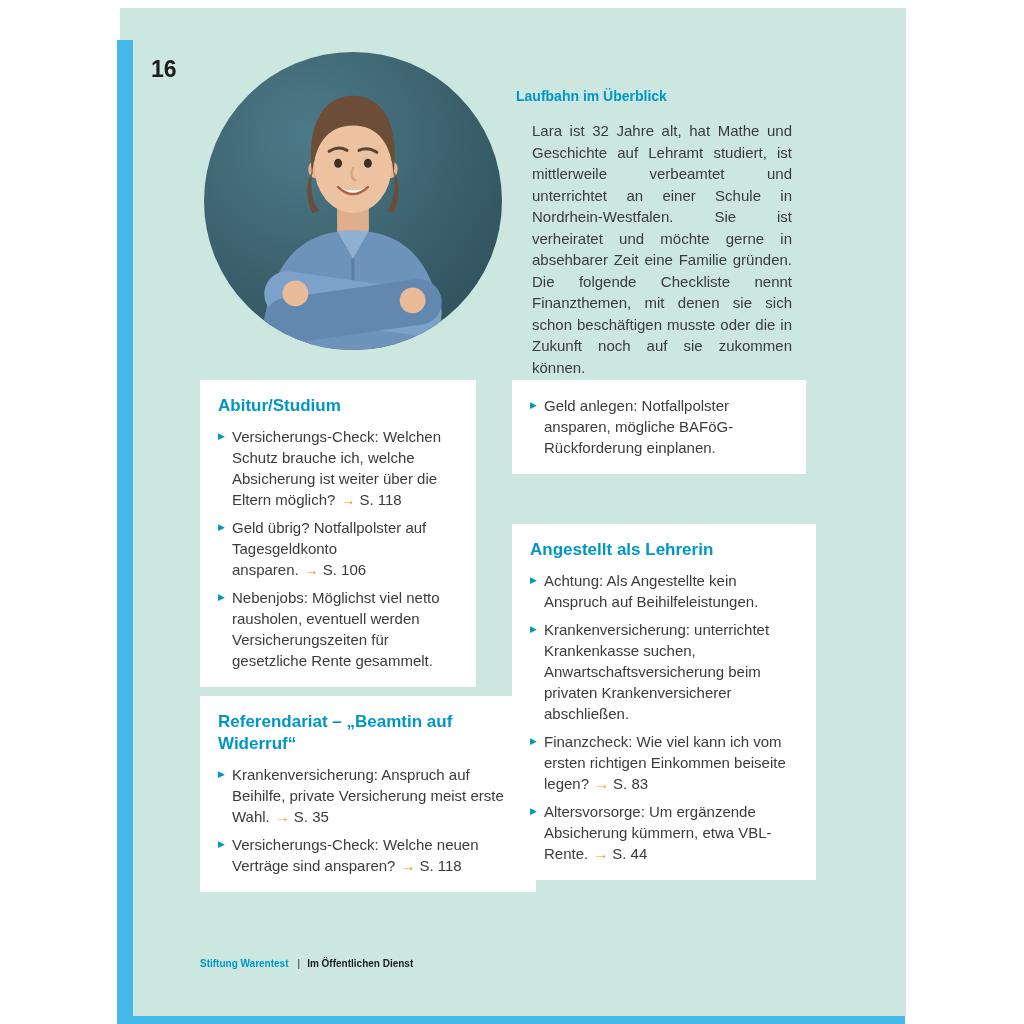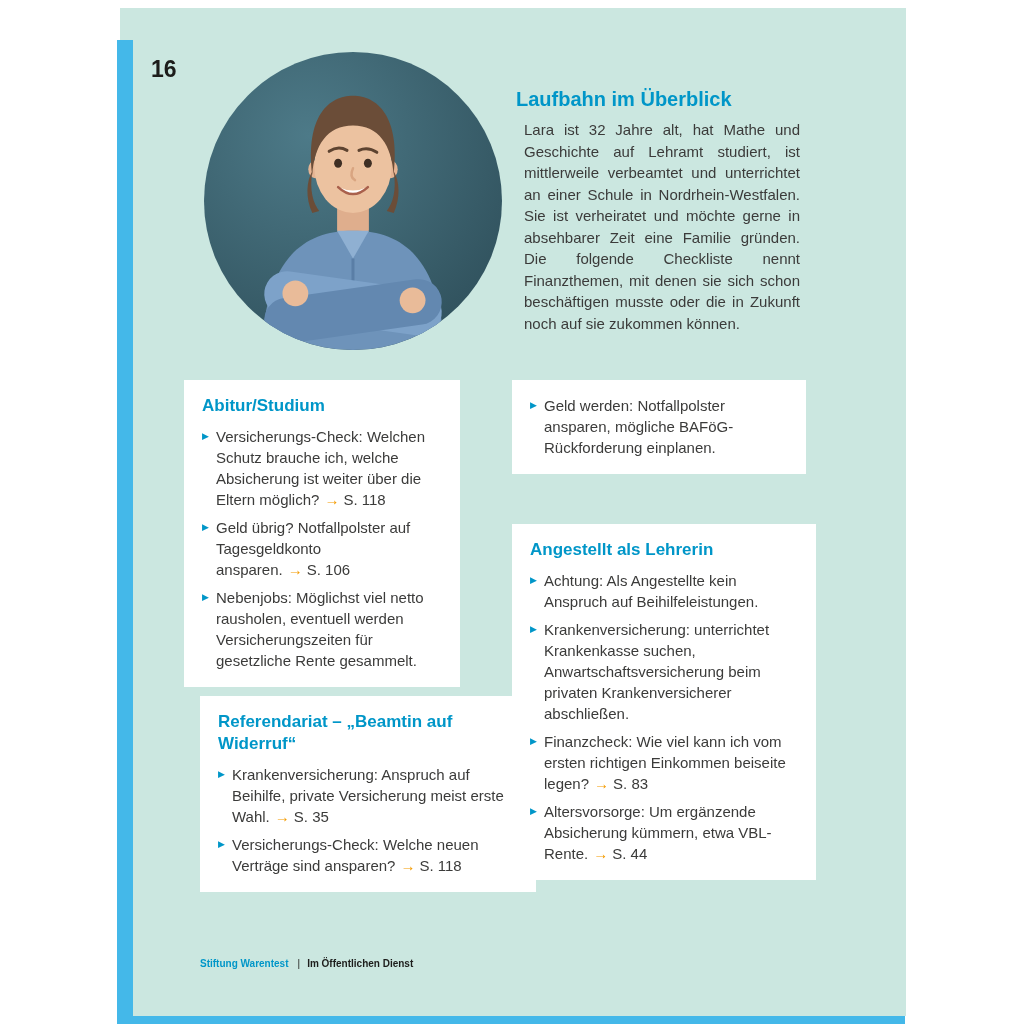--- a/index.html
+++ b/index.html
@@ -24,7 +24,7 @@
   .portrait svg{display:block;width:100%;height:100%;}
 
   .intro{position:absolute;left:516px;top:88px;width:292px;}
-  .intro-heading{margin:0 0 5px;font-size:20px;font-weight:bold;color:var(--accent);}
+  .intro-heading{margin:0 0 5px;font-size:14px;font-weight:bold;color:var(--accent);}
   .intro-body{margin:8px;font-size:15px;line-height:21.5px;text-align:justify;color:var(--text);}
 
   .card{position:absolute;background:#ffffff;padding:15px 18px 16px;}

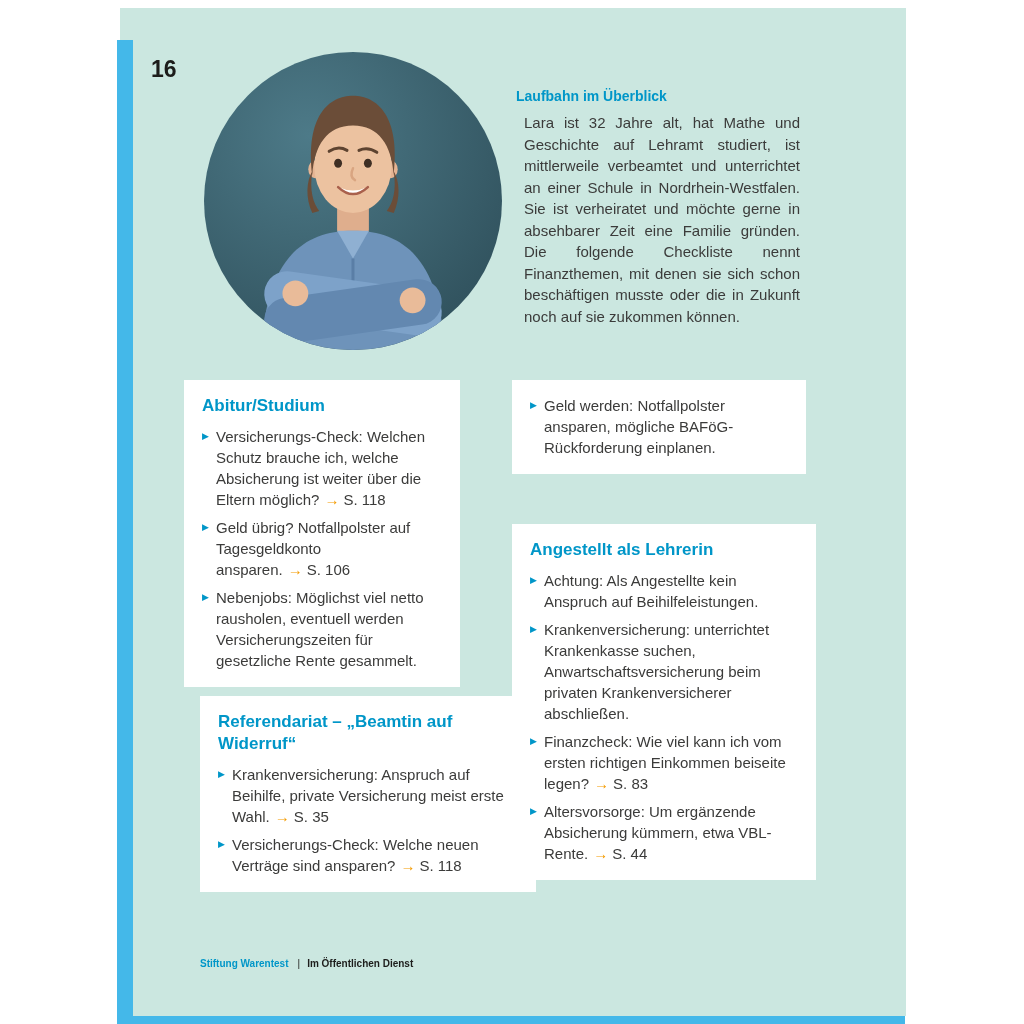--- a/index.html
+++ b/index.html
@@ -25,7 +25,7 @@
 
   .intro{position:absolute;left:516px;top:88px;width:292px;}
   .intro-heading{margin:0 0 5px;font-size:14px;font-weight:bold;color:var(--accent);}
-  .intro-body{margin:8px;font-size:15px;line-height:21.5px;text-align:justify;color:var(--text);}
+  .intro-body{margin:16px;font-size:15px;line-height:21.5px;text-align:justify;color:var(--text);}
 
   .card{position:absolute;background:#ffffff;padding:15px 18px 16px;}
   #card-abitur{left:184px;top:380px;width:276px;}

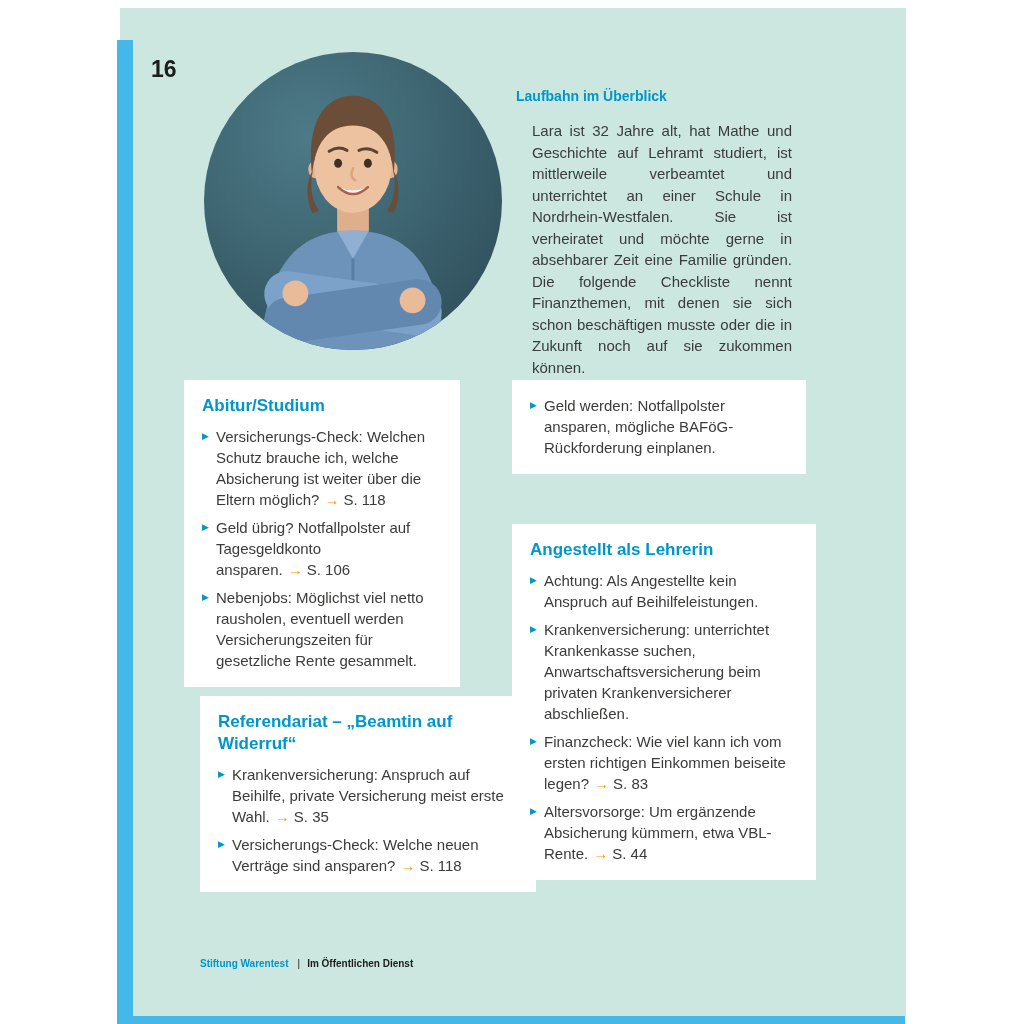--- a/index.html
+++ b/index.html
@@ -28,7 +28,7 @@
   .intro-body{margin:16px;font-size:15px;line-height:21.5px;text-align:justify;color:var(--text);}
 
   .card{position:absolute;background:#ffffff;padding:15px 18px 16px;}
-  #card-abitur{left:184px;top:380px;width:276px;}
+  #card-abitur{left:200px;top:380px;width:276px;}
   #card-invest{left:512px;top:380px;width:294px;}
   #card-referendariat{left:200px;top:696px;width:336px;}
   #card-angestellt{left:512px;top:524px;width:304px;}

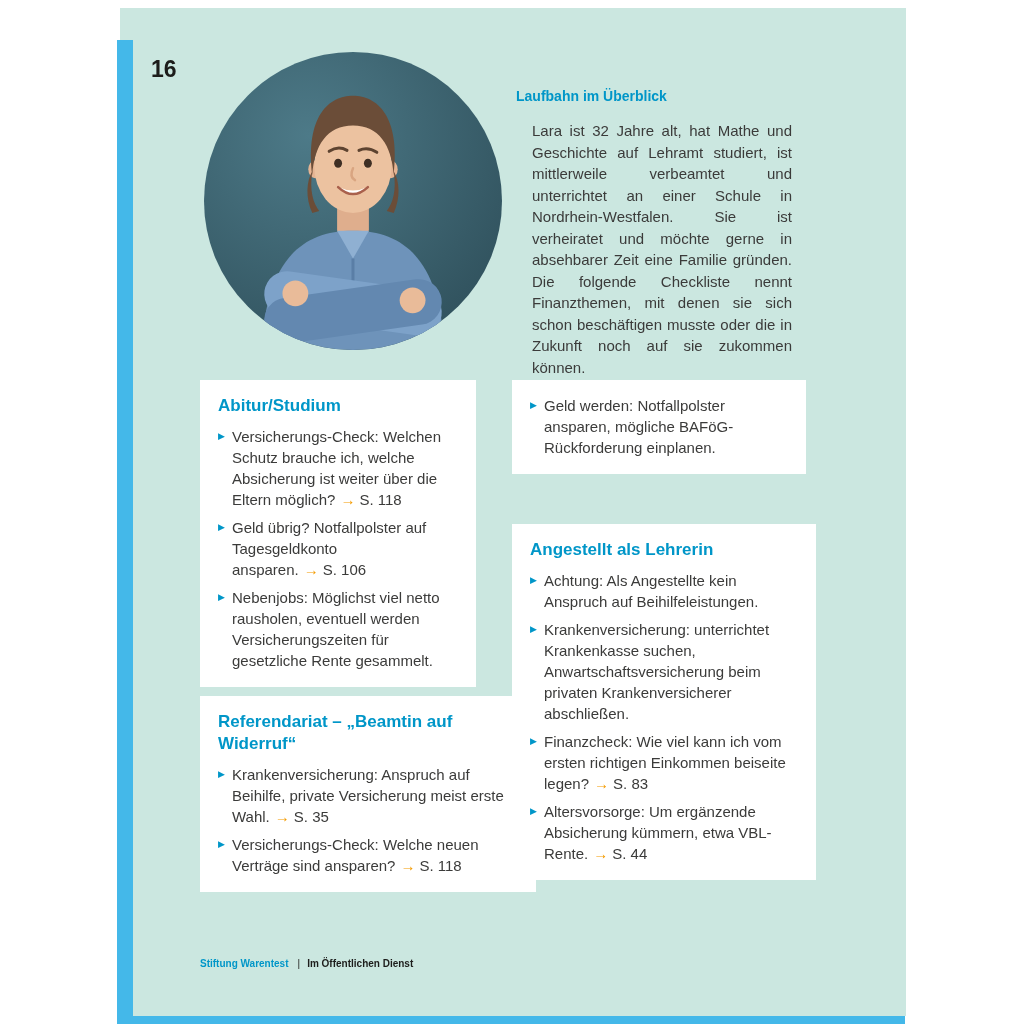--- a/index.html
+++ b/index.html
@@ -126,7 +126,7 @@
   <ul class="checklist">
     <li class="check-item">
       <span class="bullet">▶</span>
-      <span class="item-body"><span>Geld werden: Notfallpolster ansparen, mögliche BAFöG-Rückforderung einplanen.</span></span>
+      <span class="item-body"><span>Geld anlegen: Notfallpolster ansparen, mögliche BAFöG-Rückforderung einplanen.</span></span>
     </li>
   </ul>
 </section>

